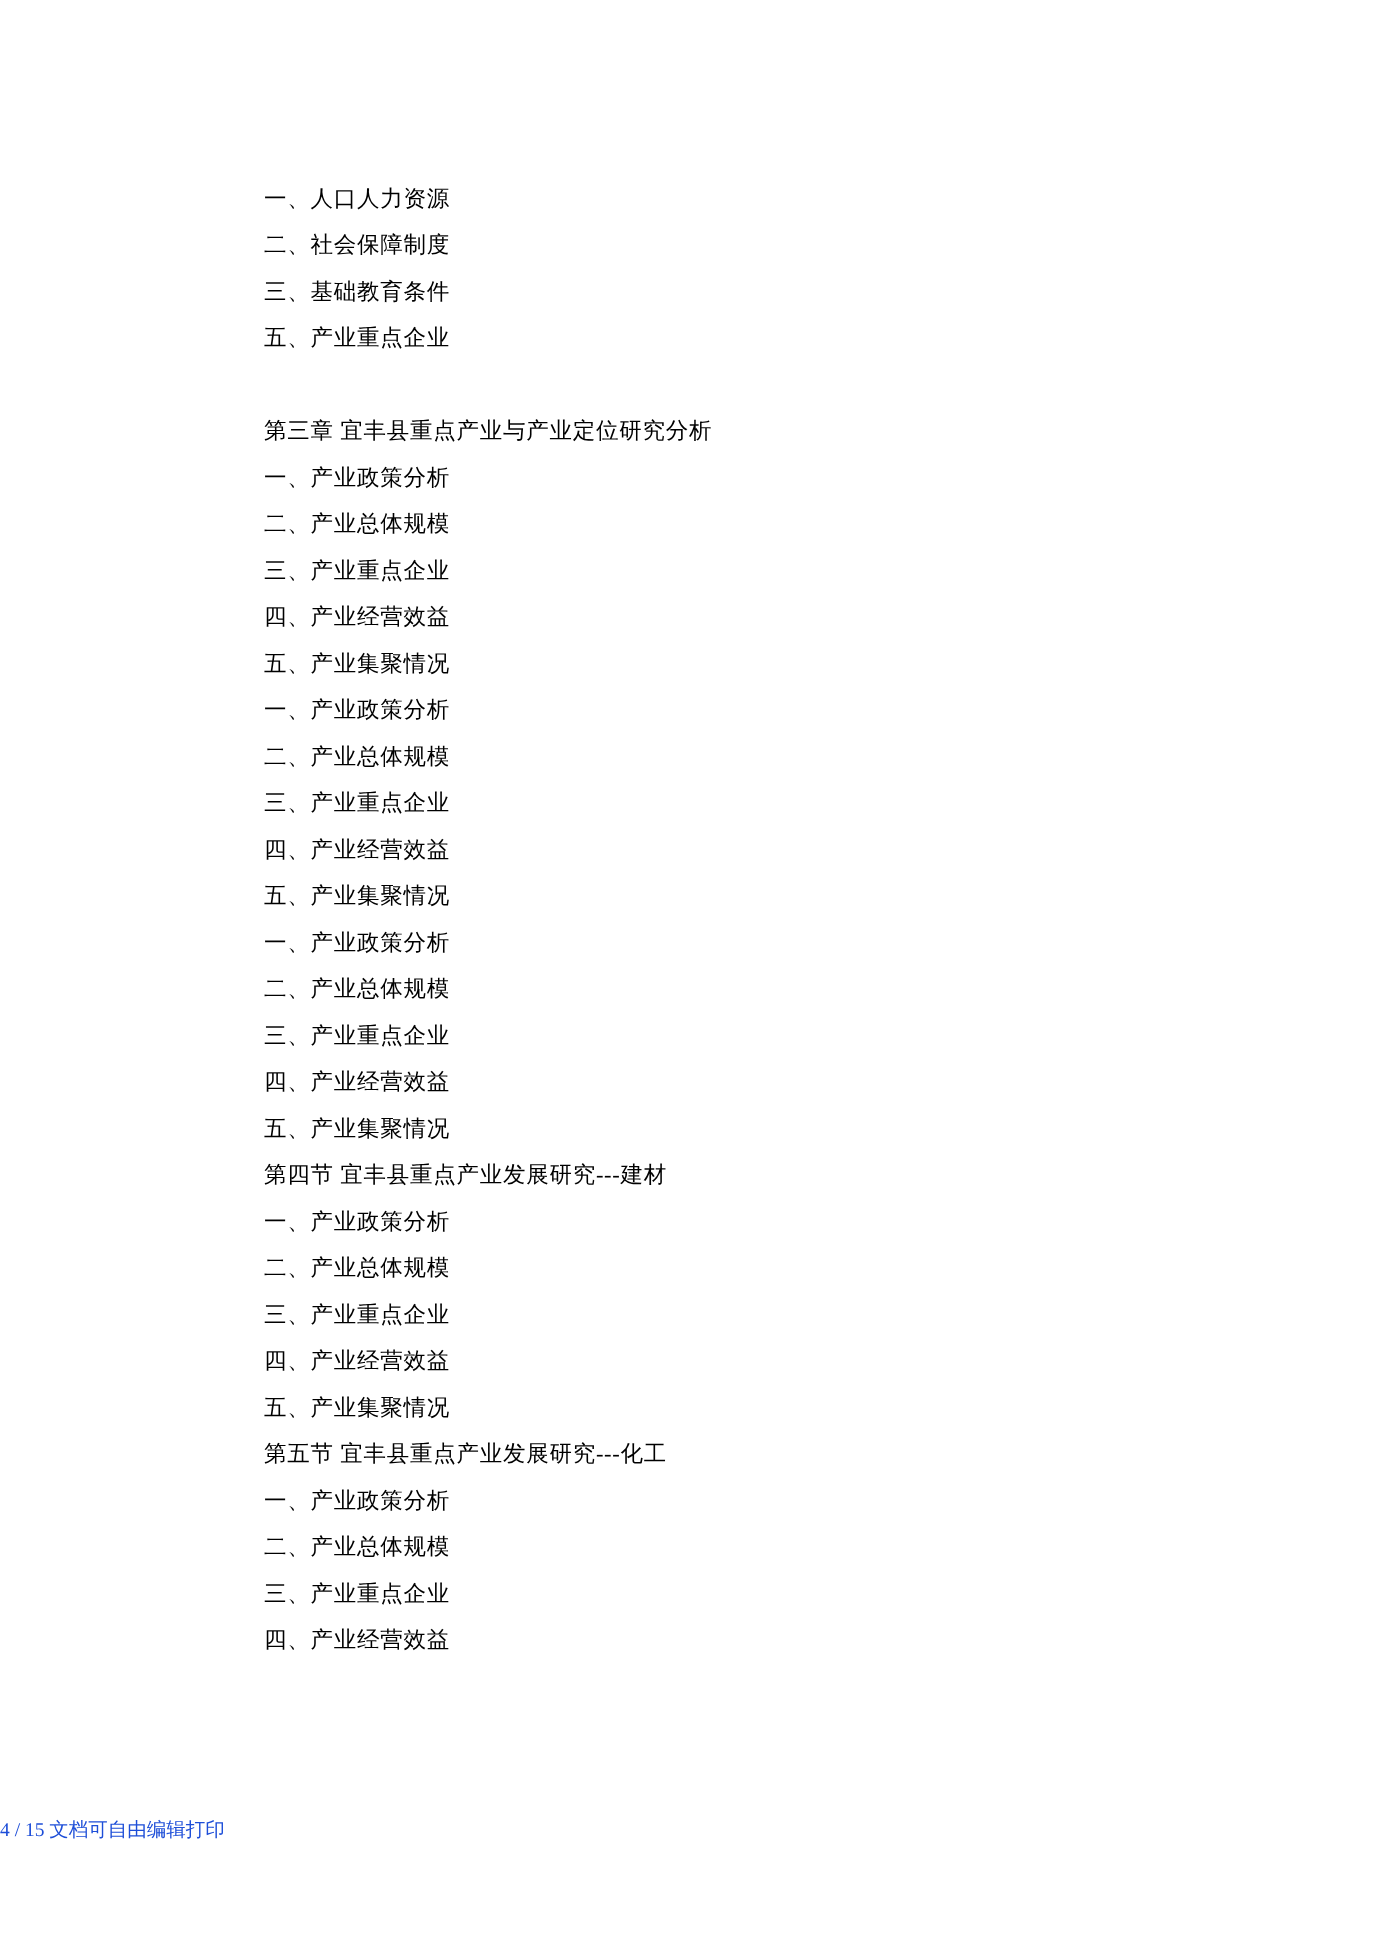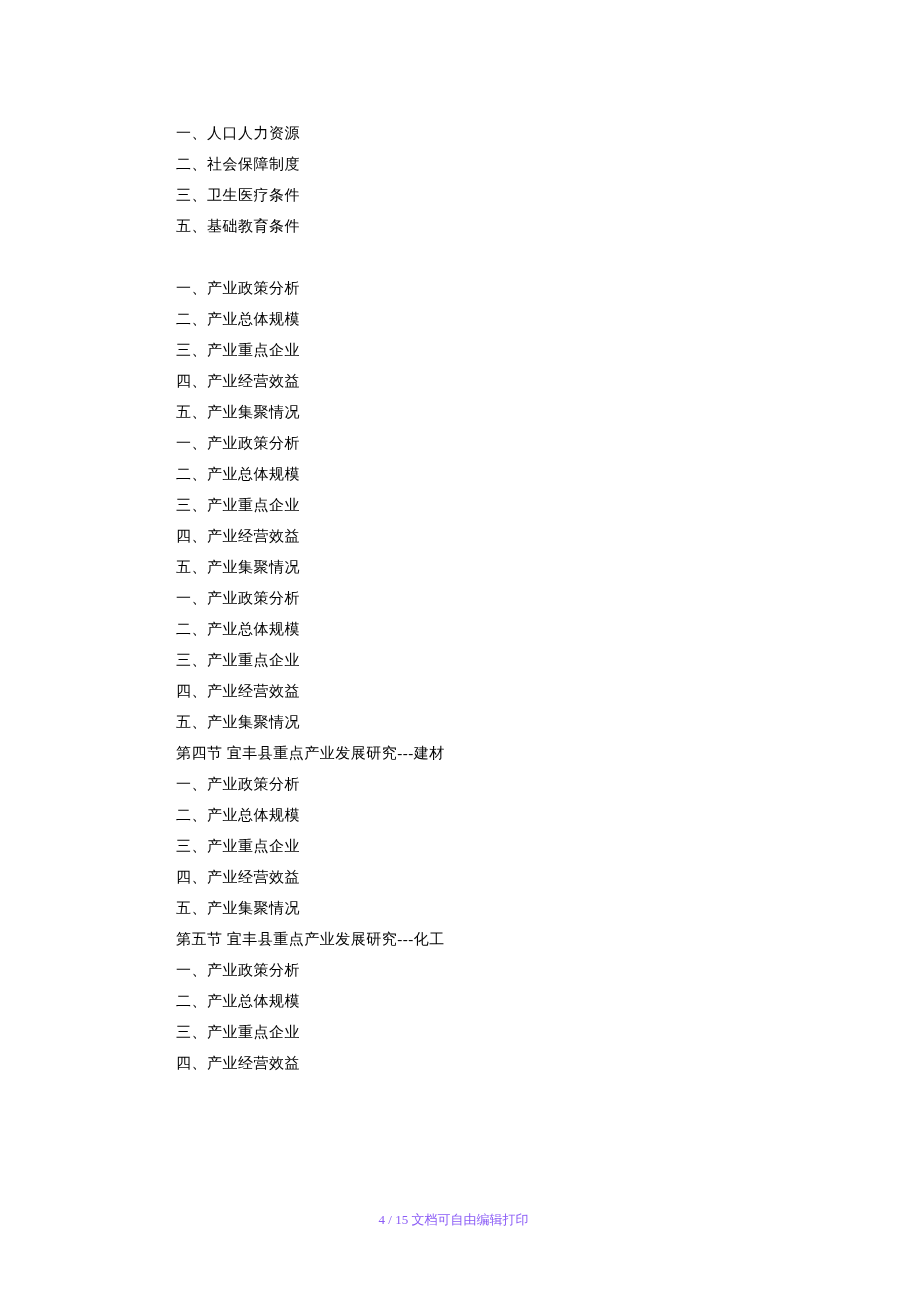--- a/index.html
+++ b/index.html
@@ -45,7 +45,7 @@
 <div class="content">
 <div class="line">一、人口人力资源</div>
     <div class="line">二、社会保障制度</div>
-    <div class="line">三、卫生医疗条件</div>
+    <div class="line">三、基础教育条件</div>
     <div class="line">五、基础教育条件</div>
     <div class="blank-line"></div>
     <div class="line">一、产业政策分析</div>

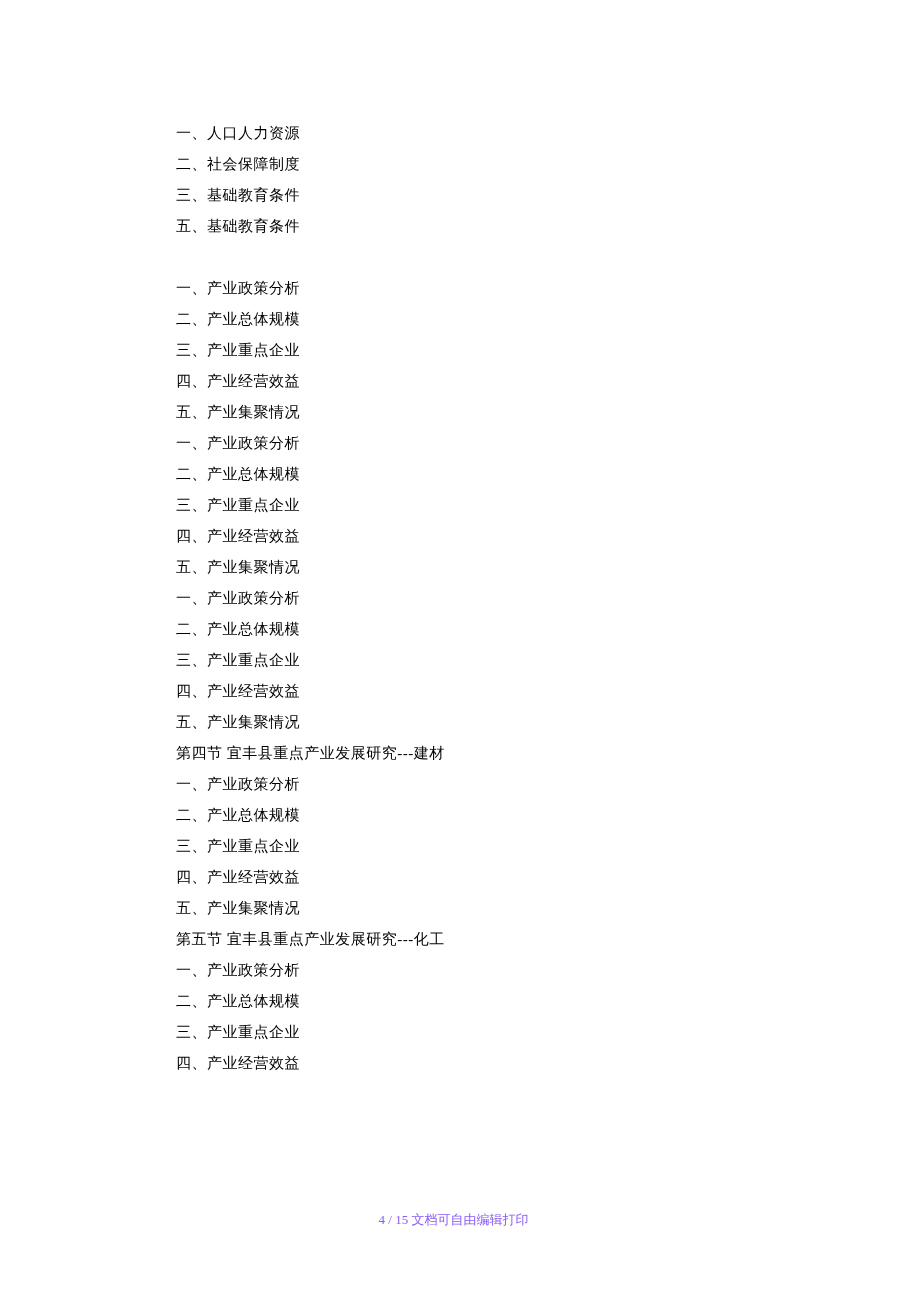--- a/index.html
+++ b/index.html
@@ -46,7 +46,7 @@
 <div class="line">一、人口人力资源</div>
     <div class="line">二、社会保障制度</div>
     <div class="line">三、基础教育条件</div>
-    <div class="line">五、基础教育条件</div>
+    <div class="line">五、产业重点企业</div>
     <div class="blank-line"></div>
     <div class="line">一、产业政策分析</div>
     <div class="line">二、产业总体规模</div>

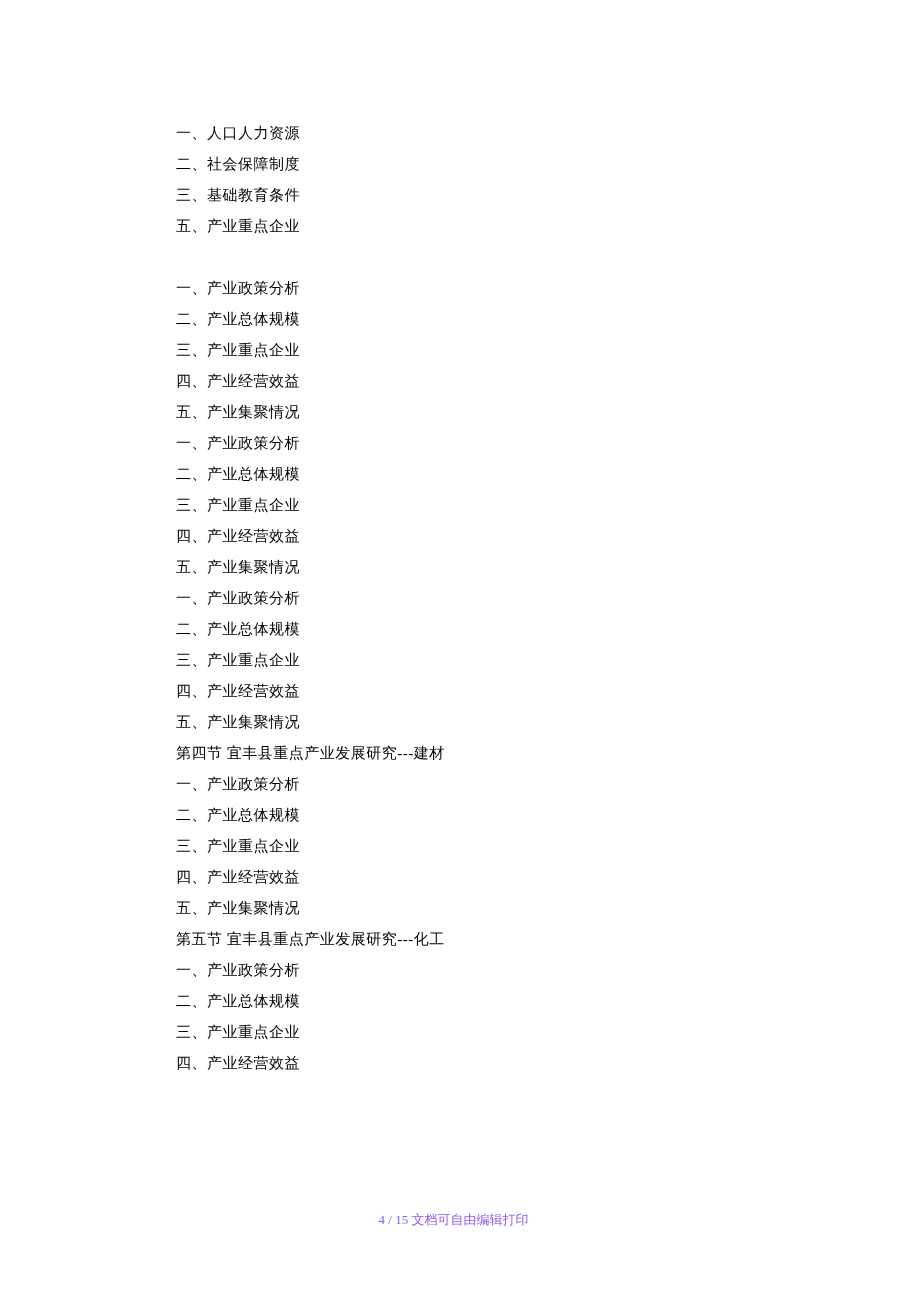--- a/index.html
+++ b/index.html
@@ -48,6 +48,7 @@
     <div class="line">三、基础教育条件</div>
     <div class="line">五、产业重点企业</div>
     <div class="blank-line"></div>
+    <div class="line">第三章 宜丰县重点产业与产业定位研究分析</div>
     <div class="line">一、产业政策分析</div>
     <div class="line">二、产业总体规模</div>
     <div class="line">三、产业重点企业</div>

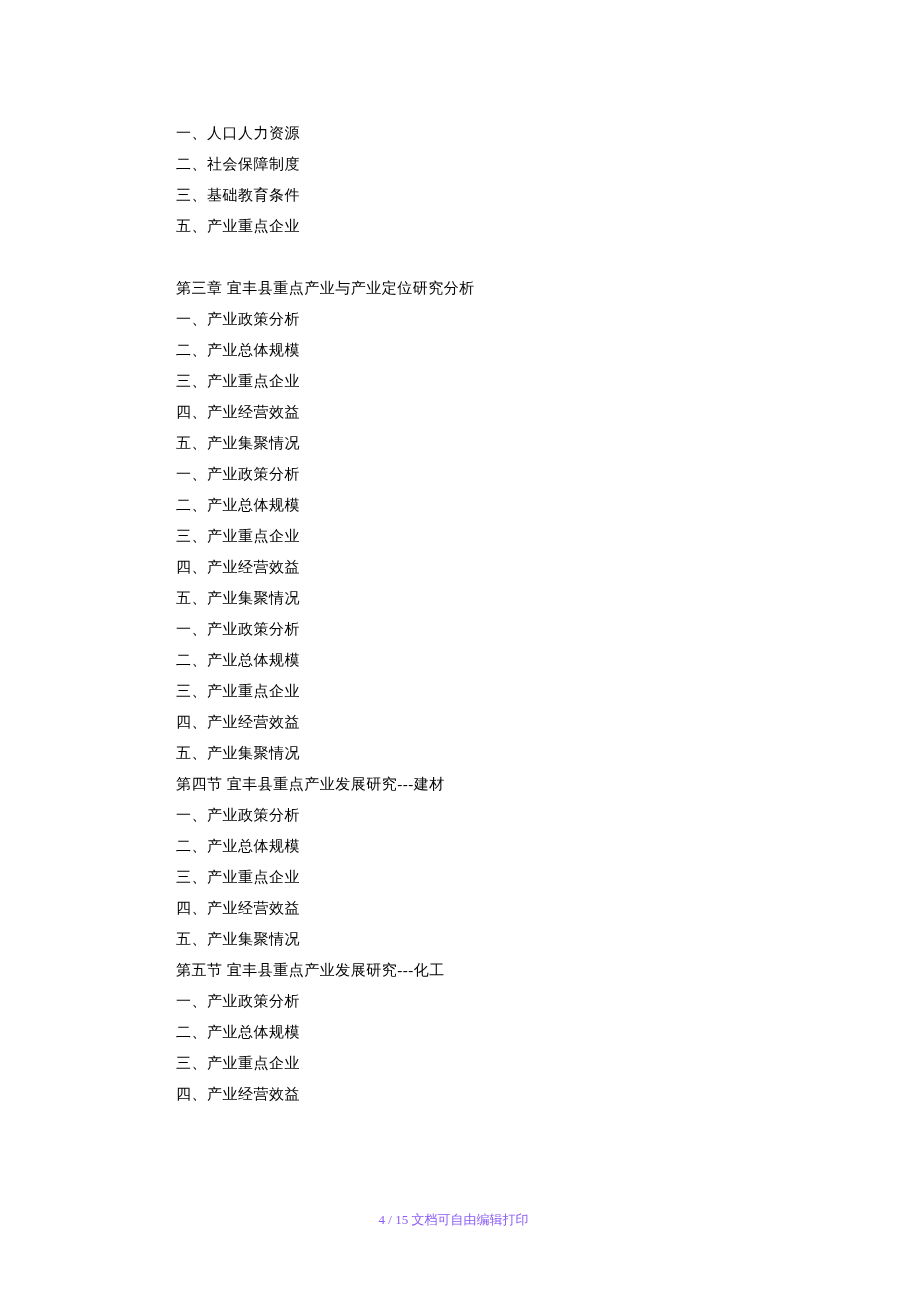--- a/index.html
+++ b/index.html
@@ -33,9 +33,8 @@
       bottom: 73px;
       left: 0;
       right: 13px;
-      text-align: center;
       font-size: 13px;
-      color: #8b5cf6;
+      color: #1d4ed8;
       font-family: "SimSun", "宋体", serif;
     }
   </style>

